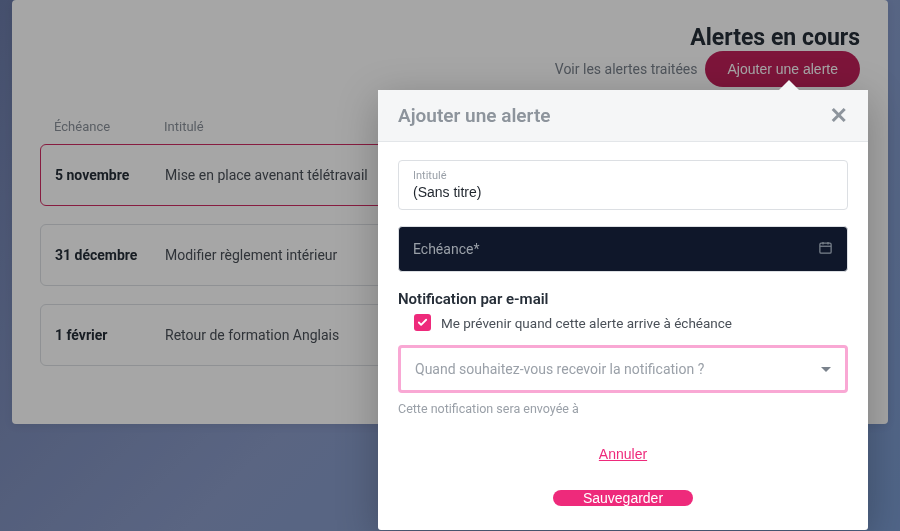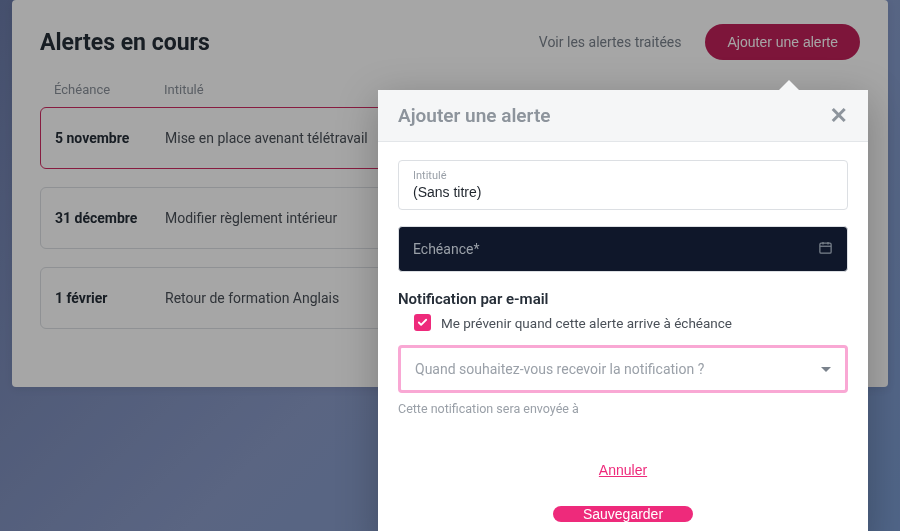--- a/index.html
+++ b/index.html
@@ -29,9 +29,10 @@
     }
     .card-header {
       display: flex;
-      align-items: center;
+      align-items: flex-end;
       justify-content: space-between;
-      margin-bottom: 22px;
+      margin-bottom: 32px;
+      flex-direction: column;
     }
     .card-title {
       font-size: 23px;

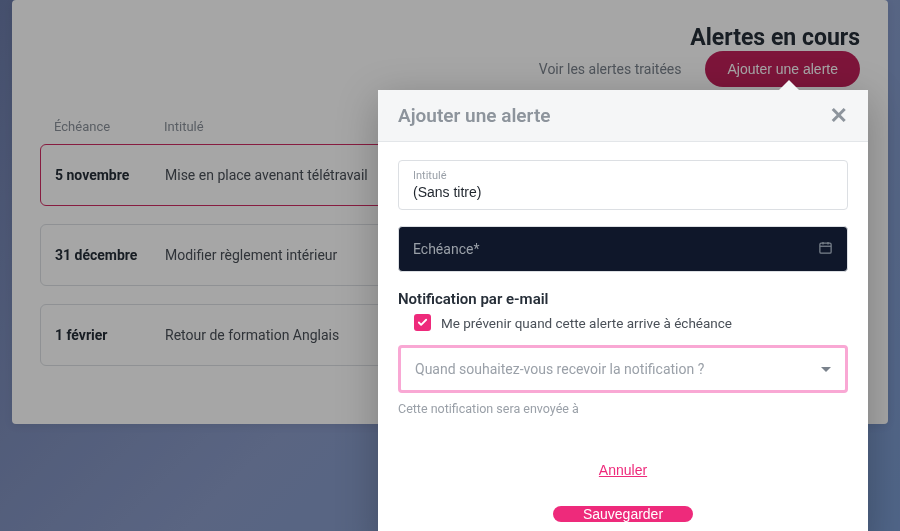--- a/index.html
+++ b/index.html
@@ -42,7 +42,7 @@
     .header-actions {
       display: flex;
       align-items: center;
-      gap: 24px;
+      gap: 8px;
     }
     .link-secondary {
       color: #7a828c;

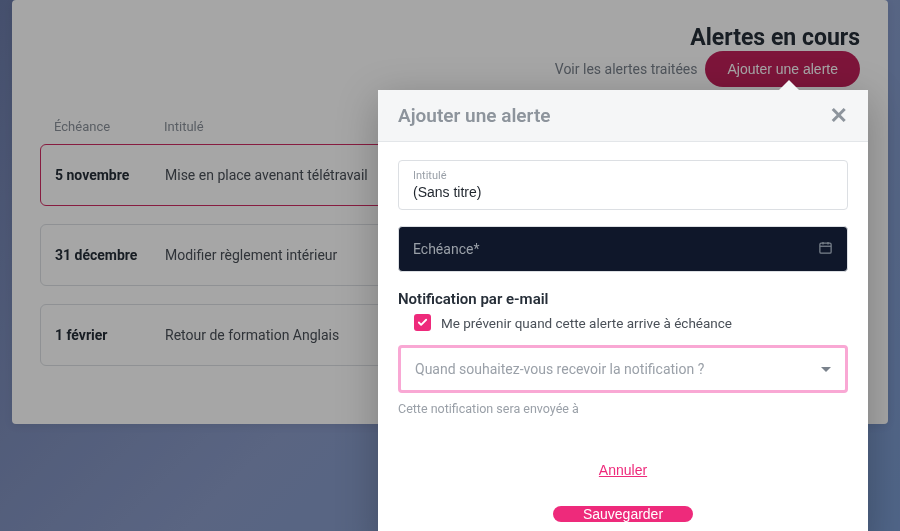--- a/index.html
+++ b/index.html
@@ -207,7 +207,7 @@
     .help-text {
       font-size: 12.5px;
       color: #9aa0a8;
-      margin-bottom: 34px;
+      margin-bottom: 18px;
     }
     .modal-footer {
       display: flex;

